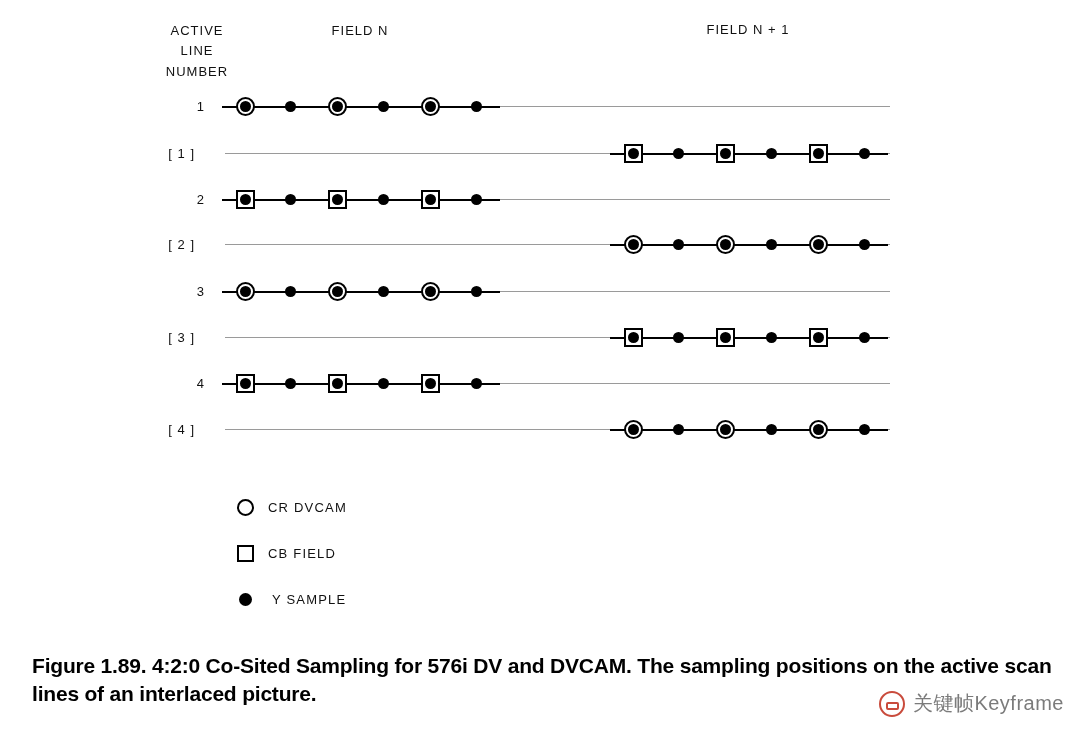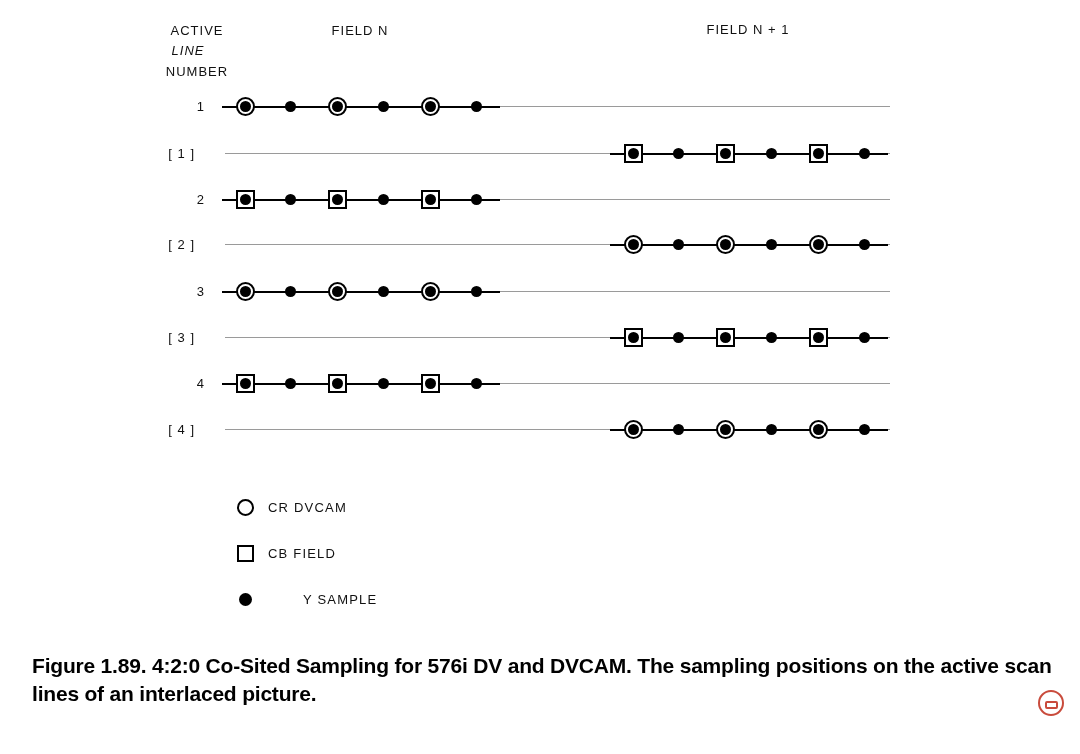--- a/index.html
+++ b/index.html
@@ -169,7 +169,7 @@
 <div id="figure-area">
 
   <div class="active-line-label" style="left:137px; top:23px;">ACTIVE</div>
-  <div class="active-line-label" style="left:128px; top:43px;font-style:italic;">LINE</div>
+  <div class="active-line-label" style="left:137px; top:43px;">LINE</div>
   <div class="active-line-label" style="left:137px; top:64px;">NUMBER</div>
 
   <div class="col-header" style="left:280px; top:23px; width:160px;">FIELD  N</div>

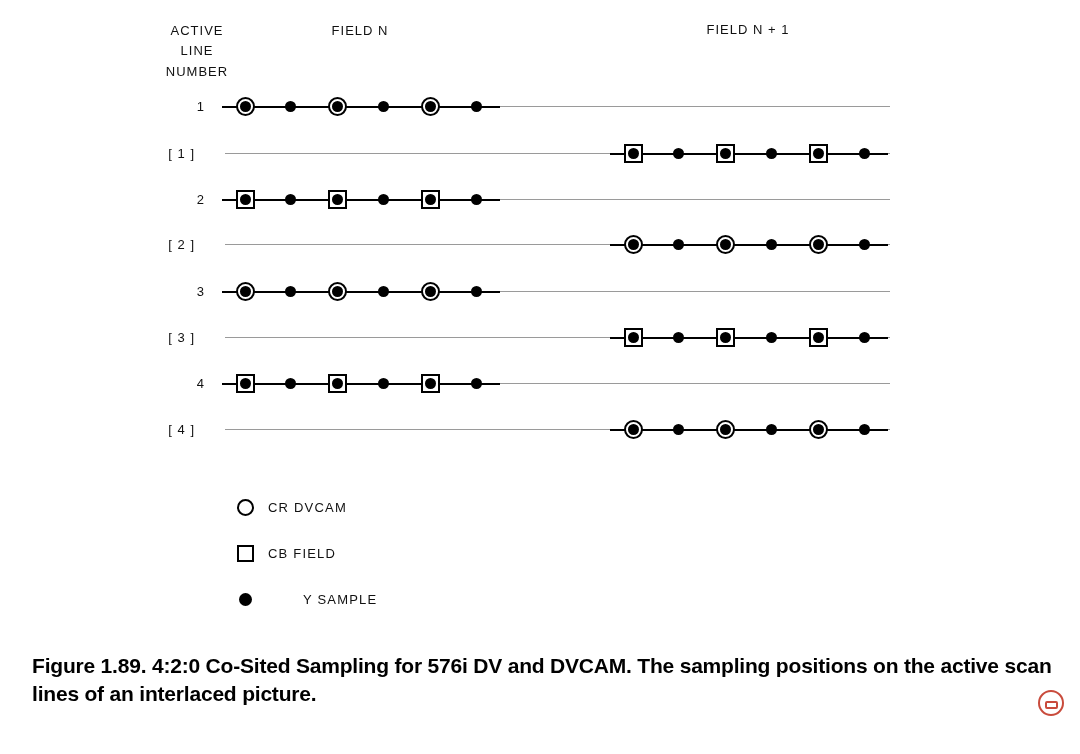--- a/index.html
+++ b/index.html
@@ -287,7 +287,7 @@
     <div class="legend-text" style="left:268px; top:546px;">CB  FIELD</div>
 
     <div class="legend-glyph-dot" style="left:239px; top:593px;"></div>
-    <div class="legend-text" style="left:272px; top:592px;margin-left:31px;">Y  SAMPLE</div>
+    <div class="legend-text" style="left:272px; top:592px;">Y  SAMPLE</div>
   </div>
 </div>
 

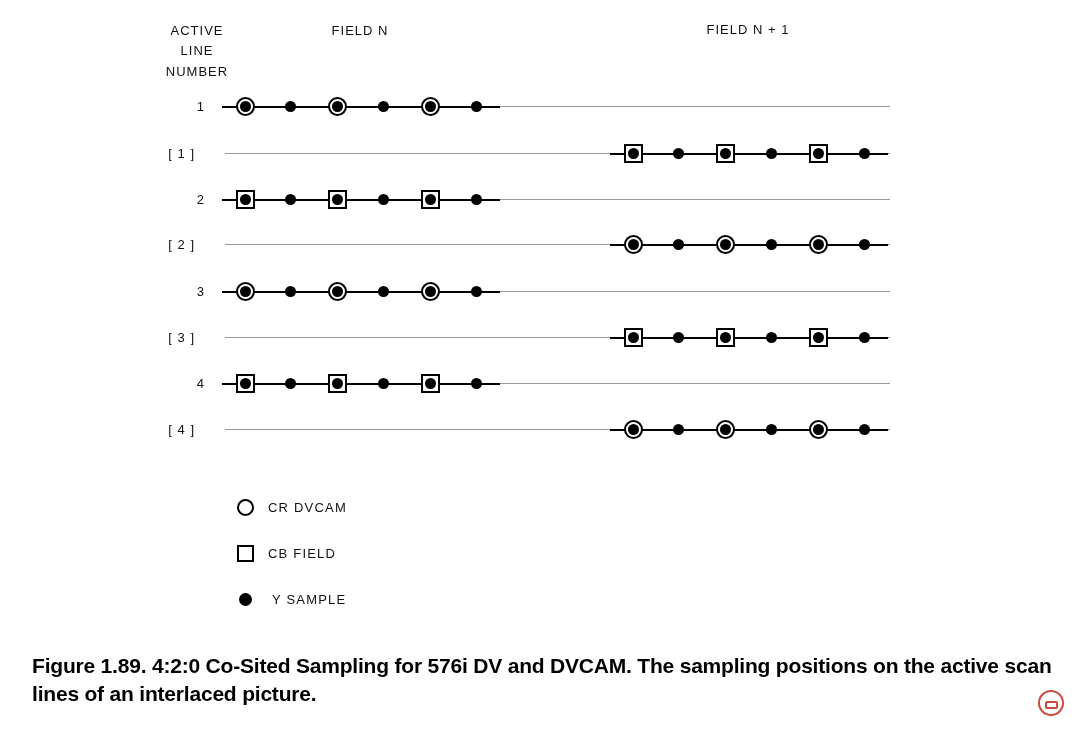--- a/index.html
+++ b/index.html
@@ -295,6 +295,7 @@
 
 <div id="watermark">
   <span class="wm-logo"></span>
+  <span>关键帧Keyframe</span>
 </div>
 
 </body></html>

